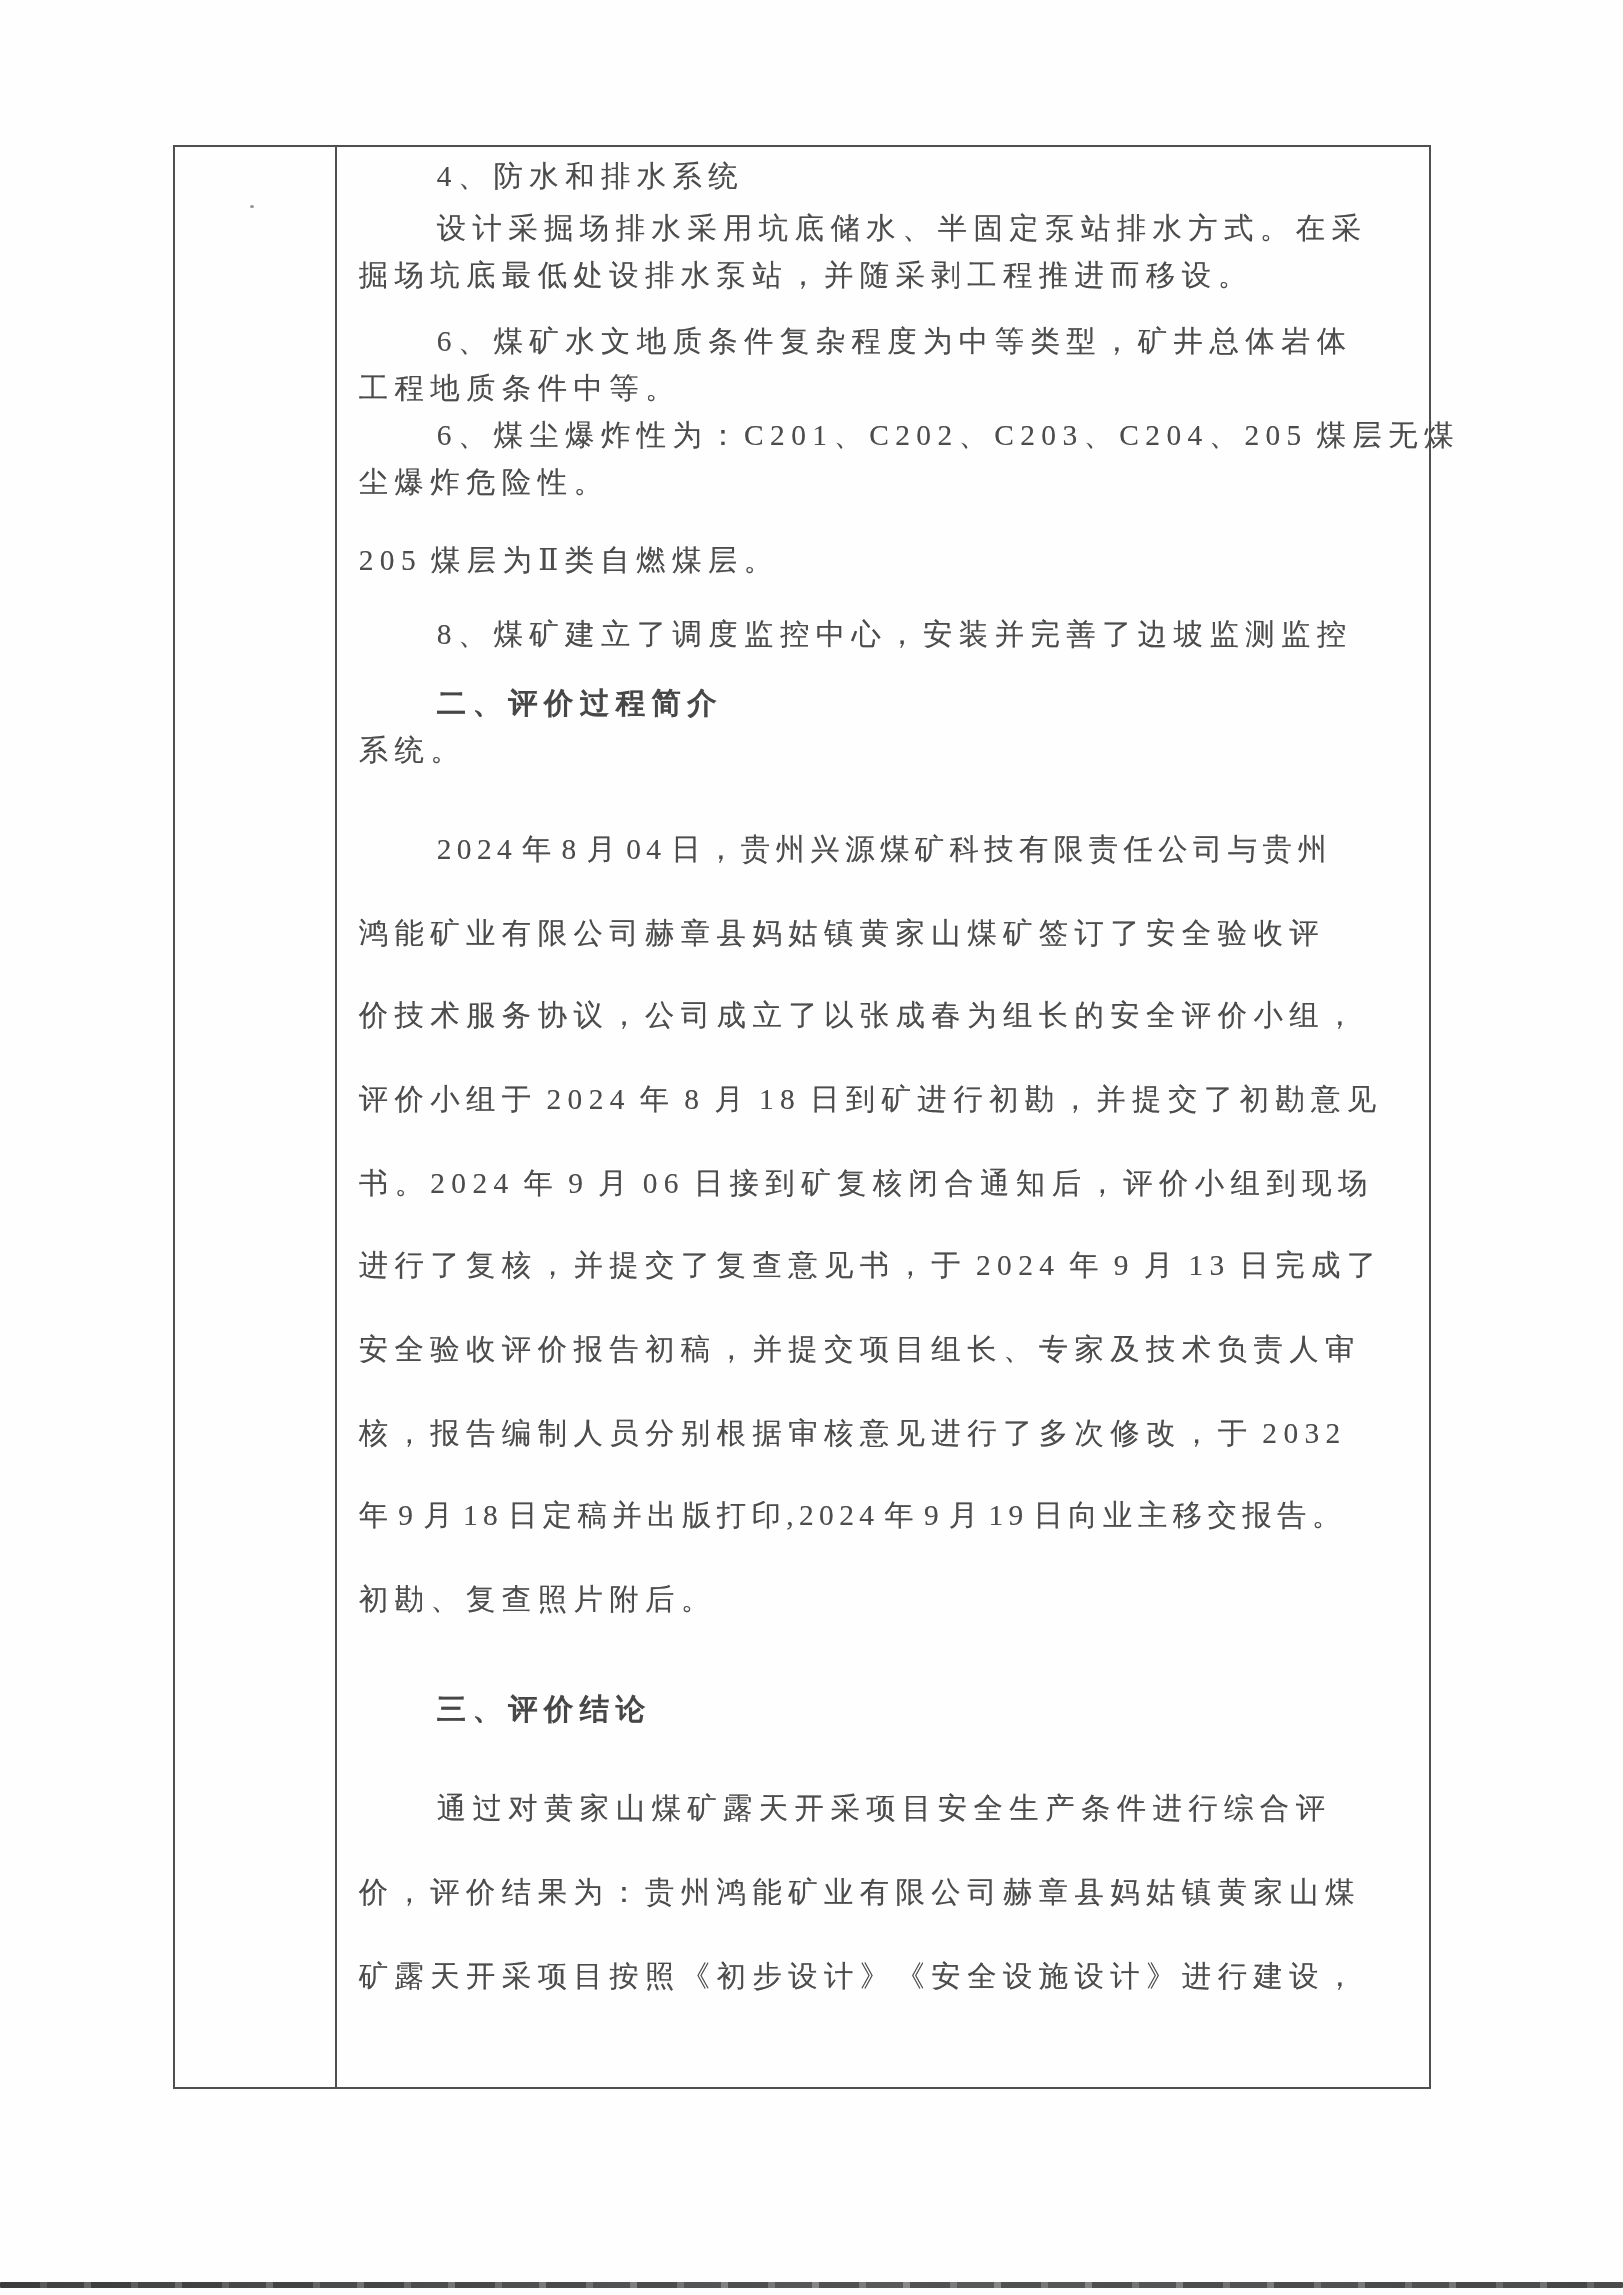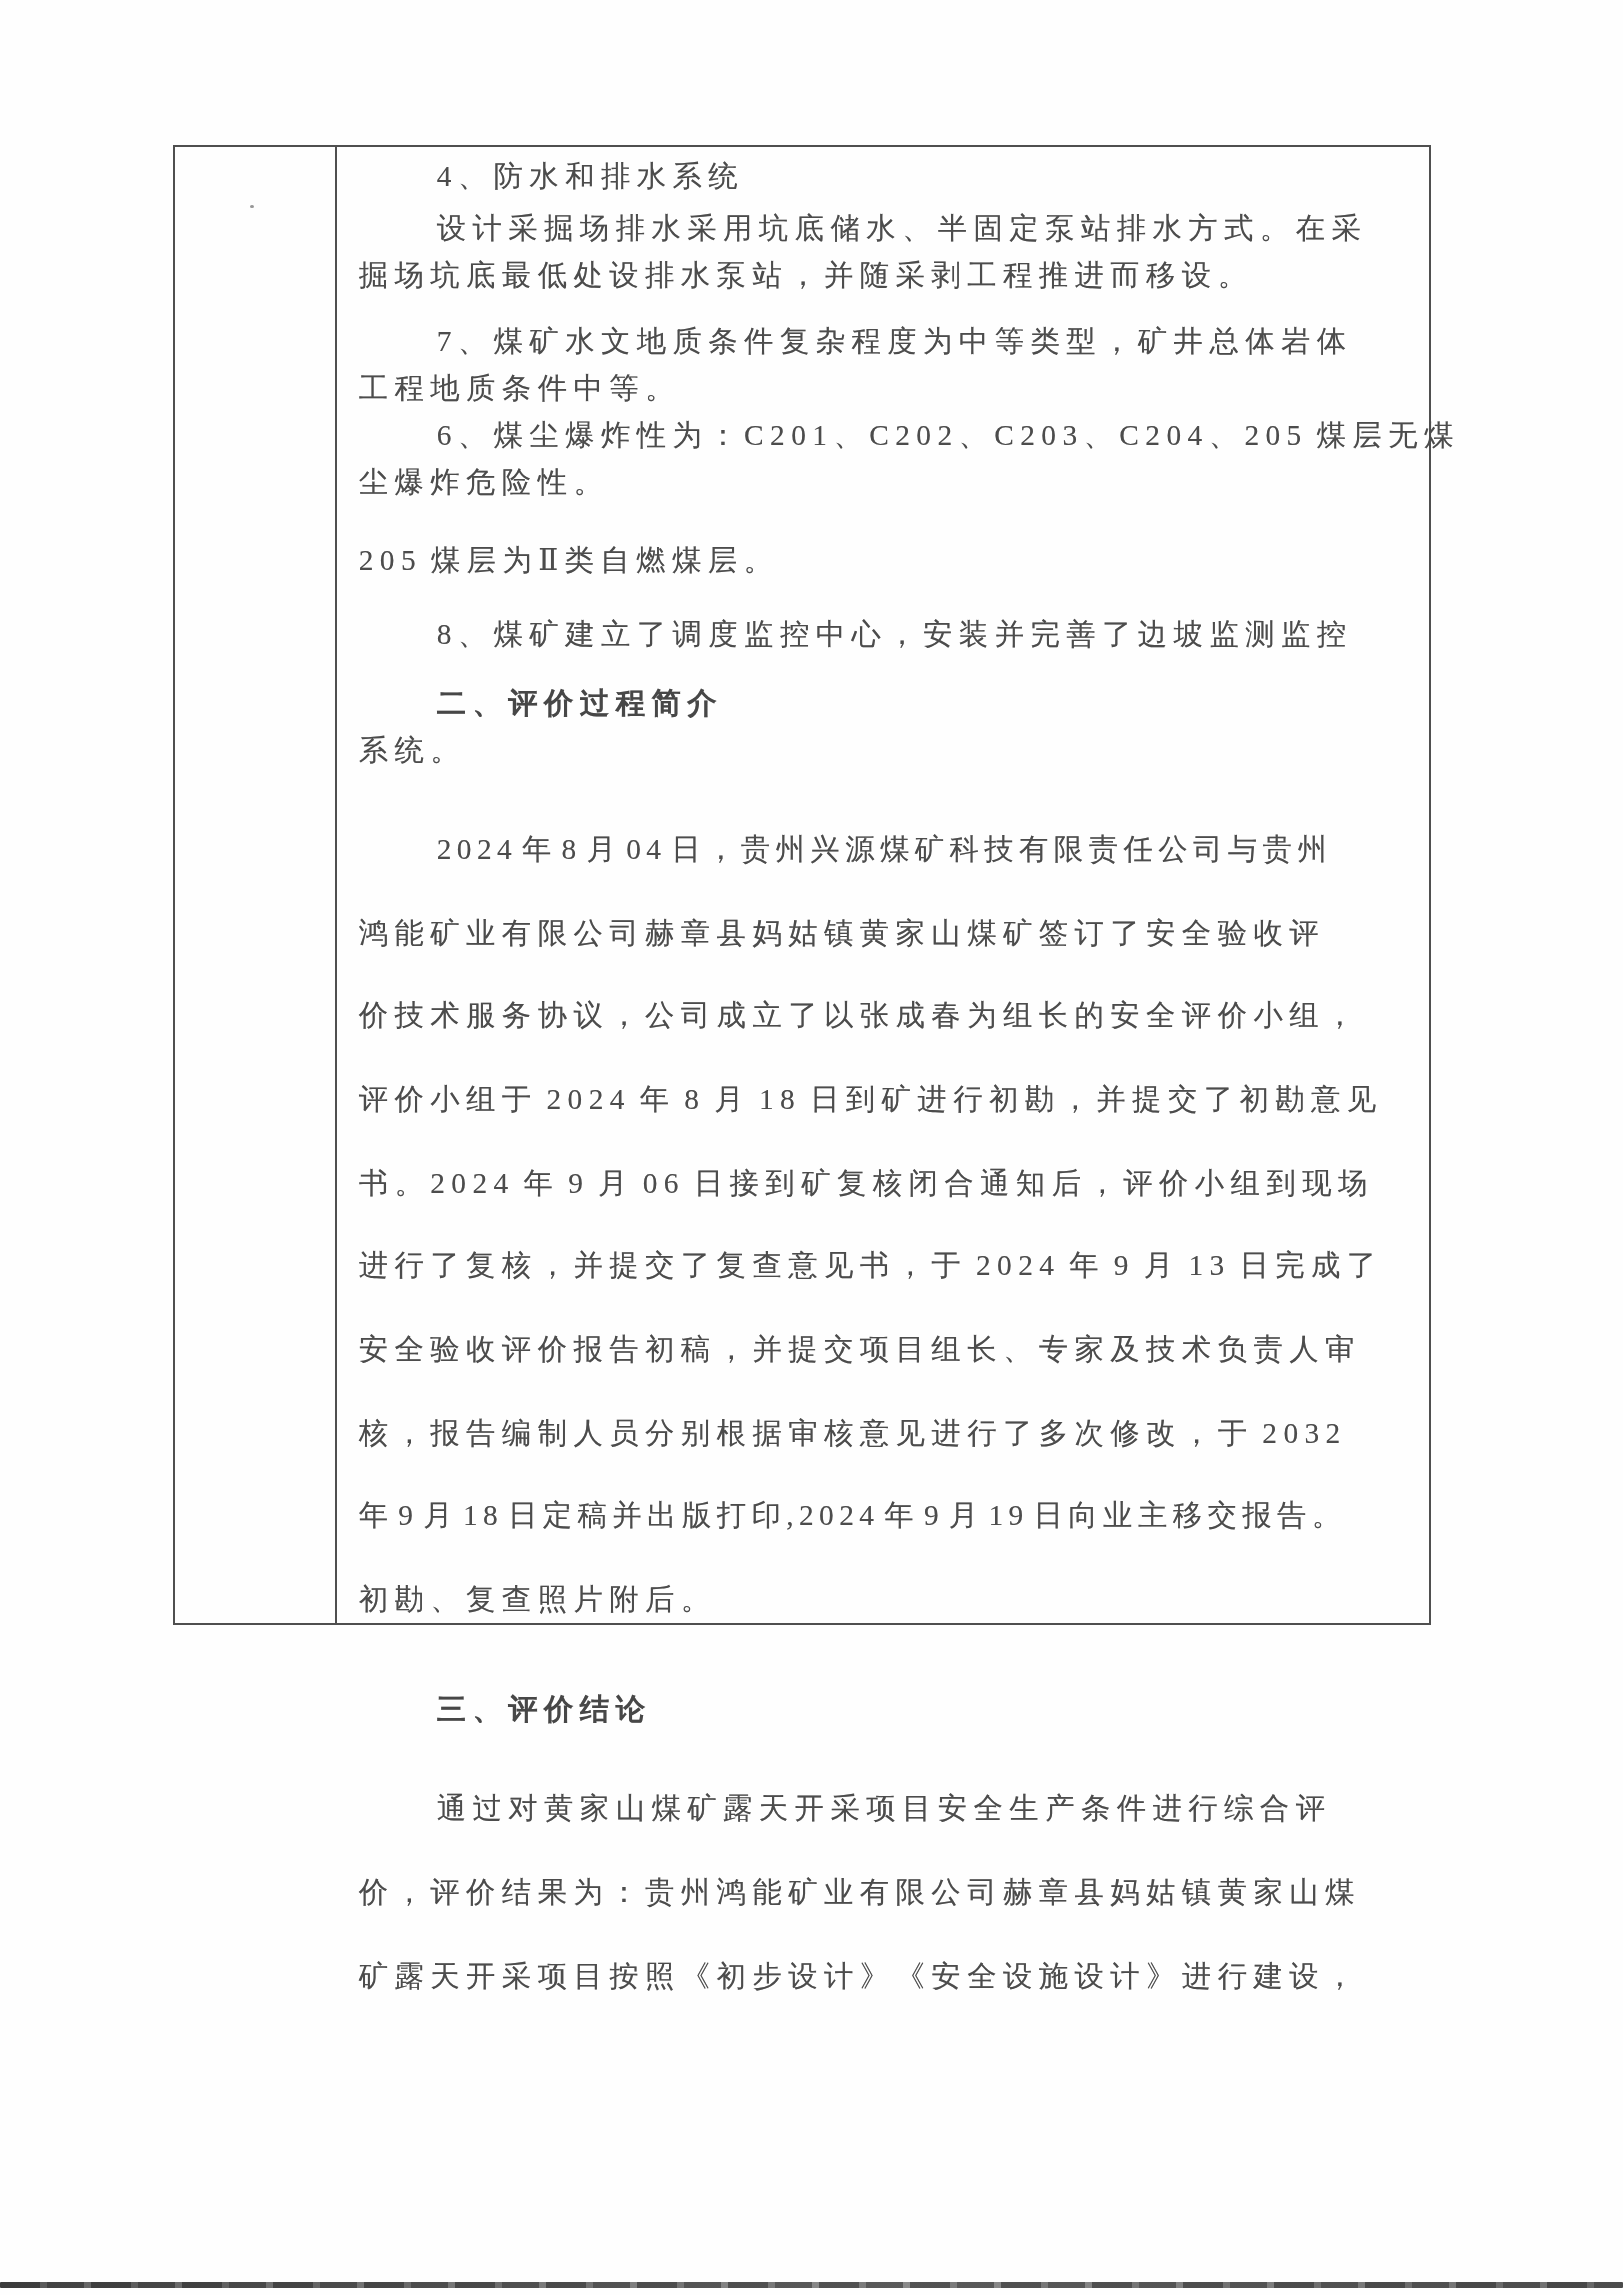--- a/index.html
+++ b/index.html
@@ -24,7 +24,7 @@
     left: 173px;
     top: 145px;
     width: 1258px;
-    height: 1480px;
+    height: 1944px;
     border: 2.9px solid #4f4f4f;
     box-sizing: border-box;
   }

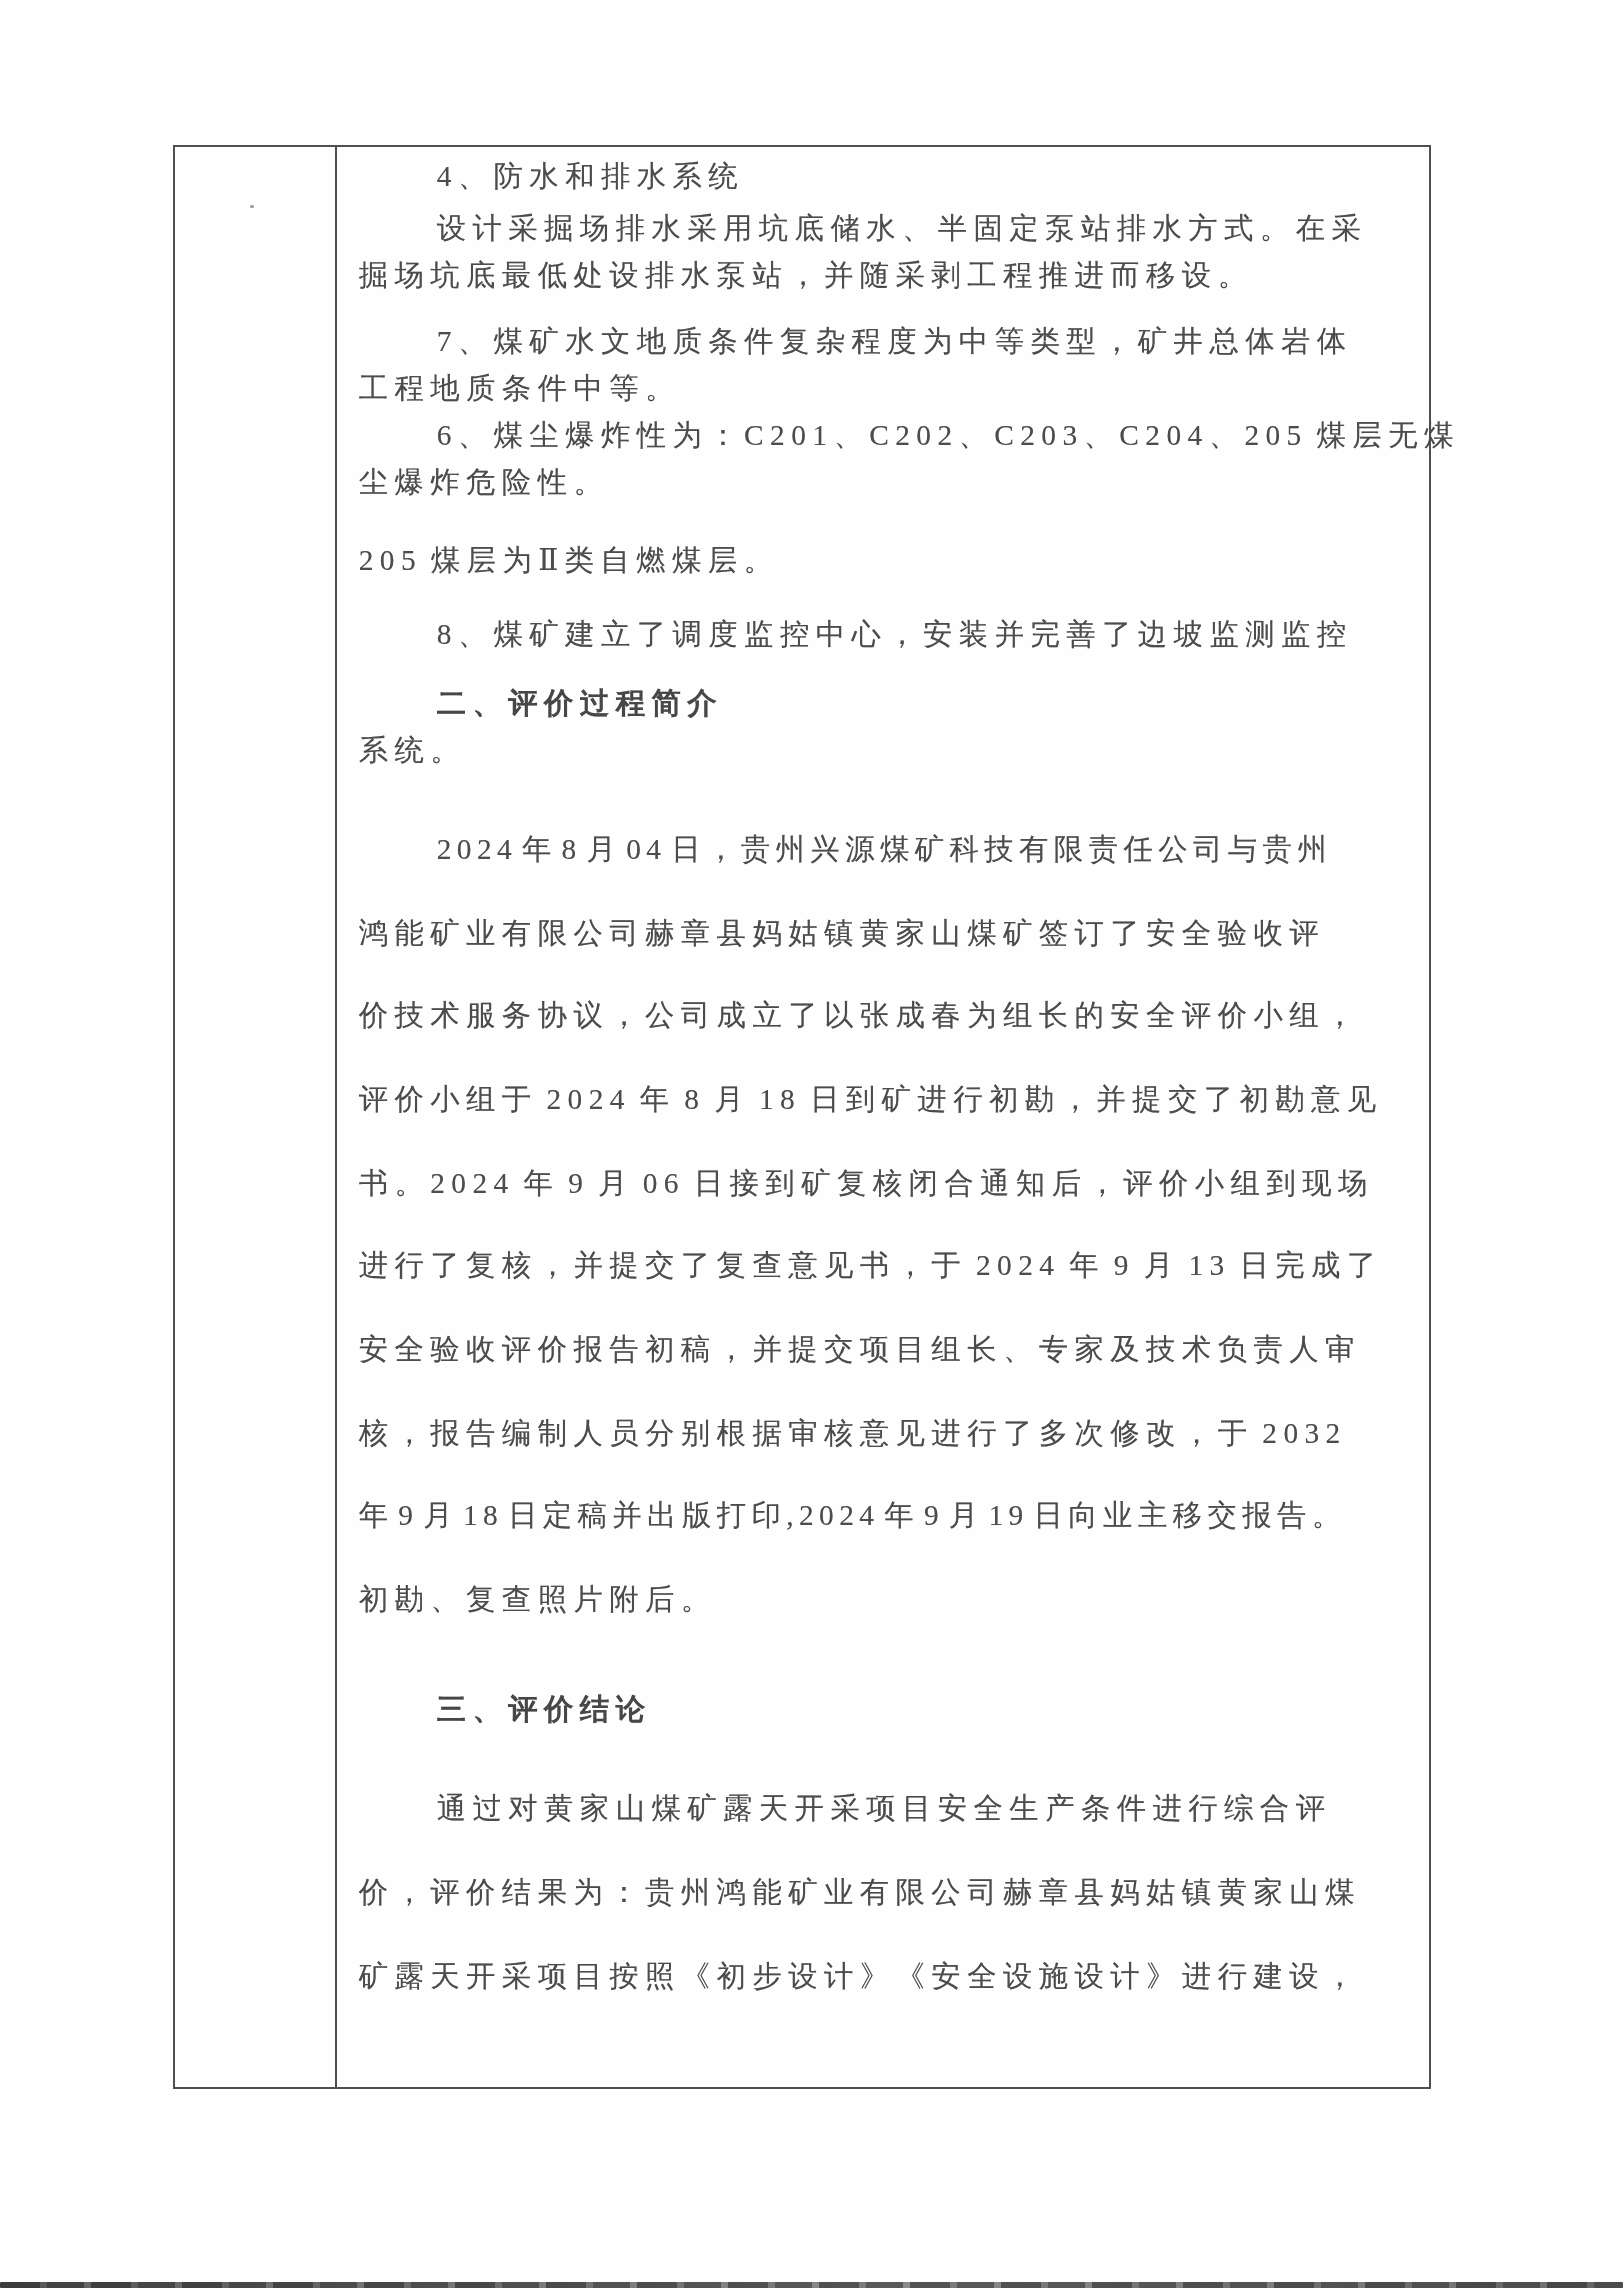--- a/index.html
+++ b/index.html
@@ -112,7 +112,7 @@
       <div class="ln ind">4、防水和排水系统</div>
       <div class="ln ind mt11">设计采掘场排水采用坑底储水、半固定泵站排水方式。在采</div>
       <div class="ln">掘场坑底最低处设排水泵站，并随采剥工程推进而移设。</div>
-      <div class="ln ind mt39">7、煤矿水文地质条件复杂程度为中等类型，矿井总体岩体</div>
+      <div class="ln ind mt39">6、煤矿水文地质条件复杂程度为中等类型，矿井总体岩体</div>
       <div class="ln">工程地质条件中等。</div>
       <div class="ln ind">6、煤尘爆炸性为：C201、C202、C203、C204、205 煤层无煤</div>
       <div class="ln">尘爆炸危险性。</div>

